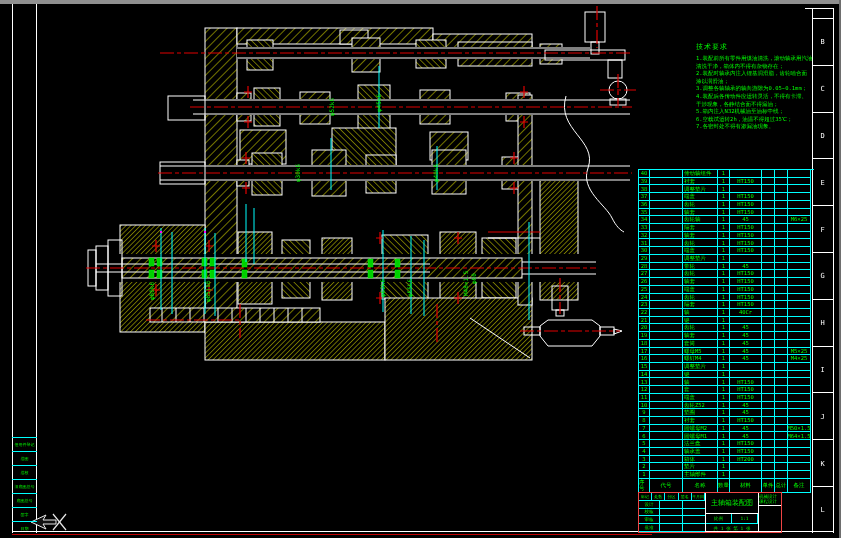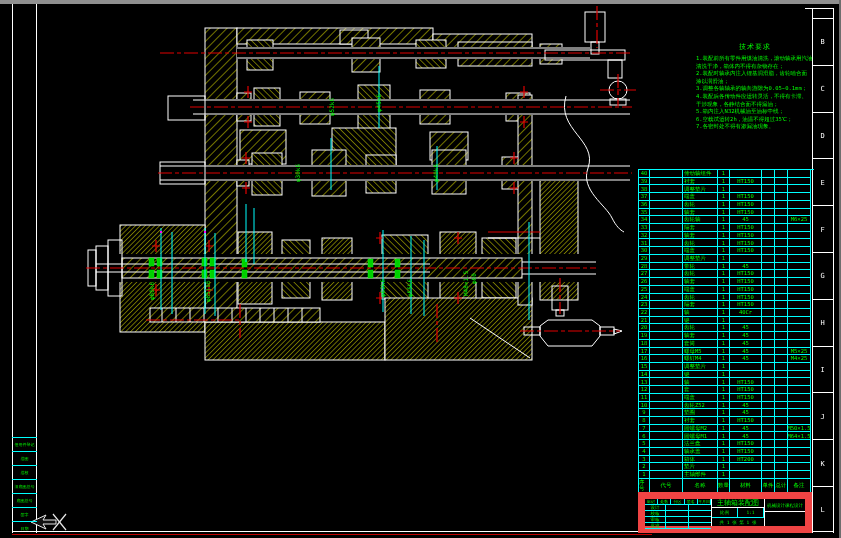--- a/index.html
+++ b/index.html
@@ -15,7 +15,7 @@
         color:#fff;font-size:7px;display:flex;align-items:center;justify-content:center;}
   
   .notes{position:absolute;left:696px;top:42px;width:118px;color:#00ff00;}
-  .notes .nt{font-size:7px;text-align:center;margin-bottom:3px;letter-spacing:1px;}
+  .notes .nt{font-size:7px;margin-bottom:3px;letter-spacing:1px;}
   .notes .nl{font-size:5.5px;line-height:7.6px;white-space:nowrap;overflow:hidden;}
   
   .bom{position:absolute;left:638px;top:169px;width:175px;border-left:1px solid #00ffff;

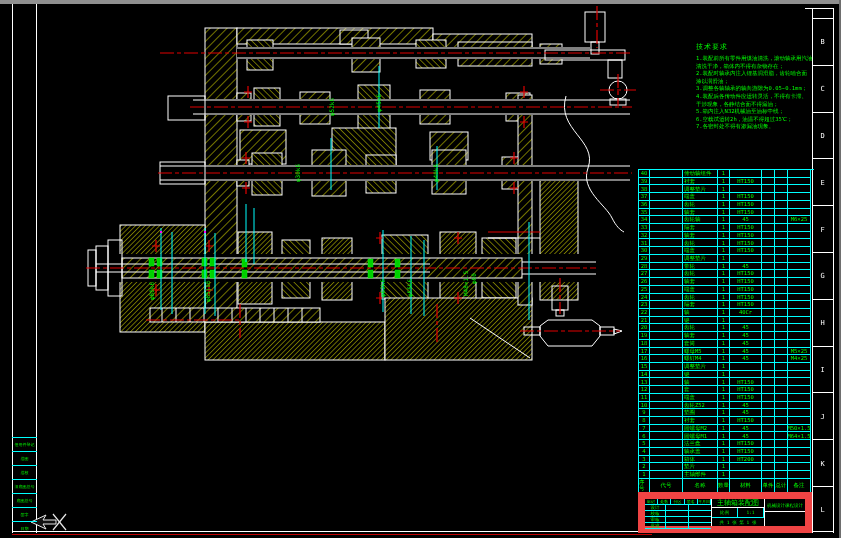--- a/index.html
+++ b/index.html
@@ -29,7 +29,7 @@
   .bom-head{height:14px;}
   .bom-head>div{border-color:#00ffff;color:#00ff00;font-size:5.5px;}
   
-  .tb{position:absolute;left:638px;top:492px;width:174px;height:41px;border:7px solid #ef4444;
+  .tb{position:absolute;left:638px;top:492px;width:144px;height:41px;border:1px solid #ef4444;
       box-sizing:border-box;display:flex;color:#00ff00;}
   .tb-left{width:66px;border-right:1px solid #fff;display:flex;flex-direction:column;}
   .tb-revrow{display:flex;height:8px;border-bottom:1px solid #00ffff;}

